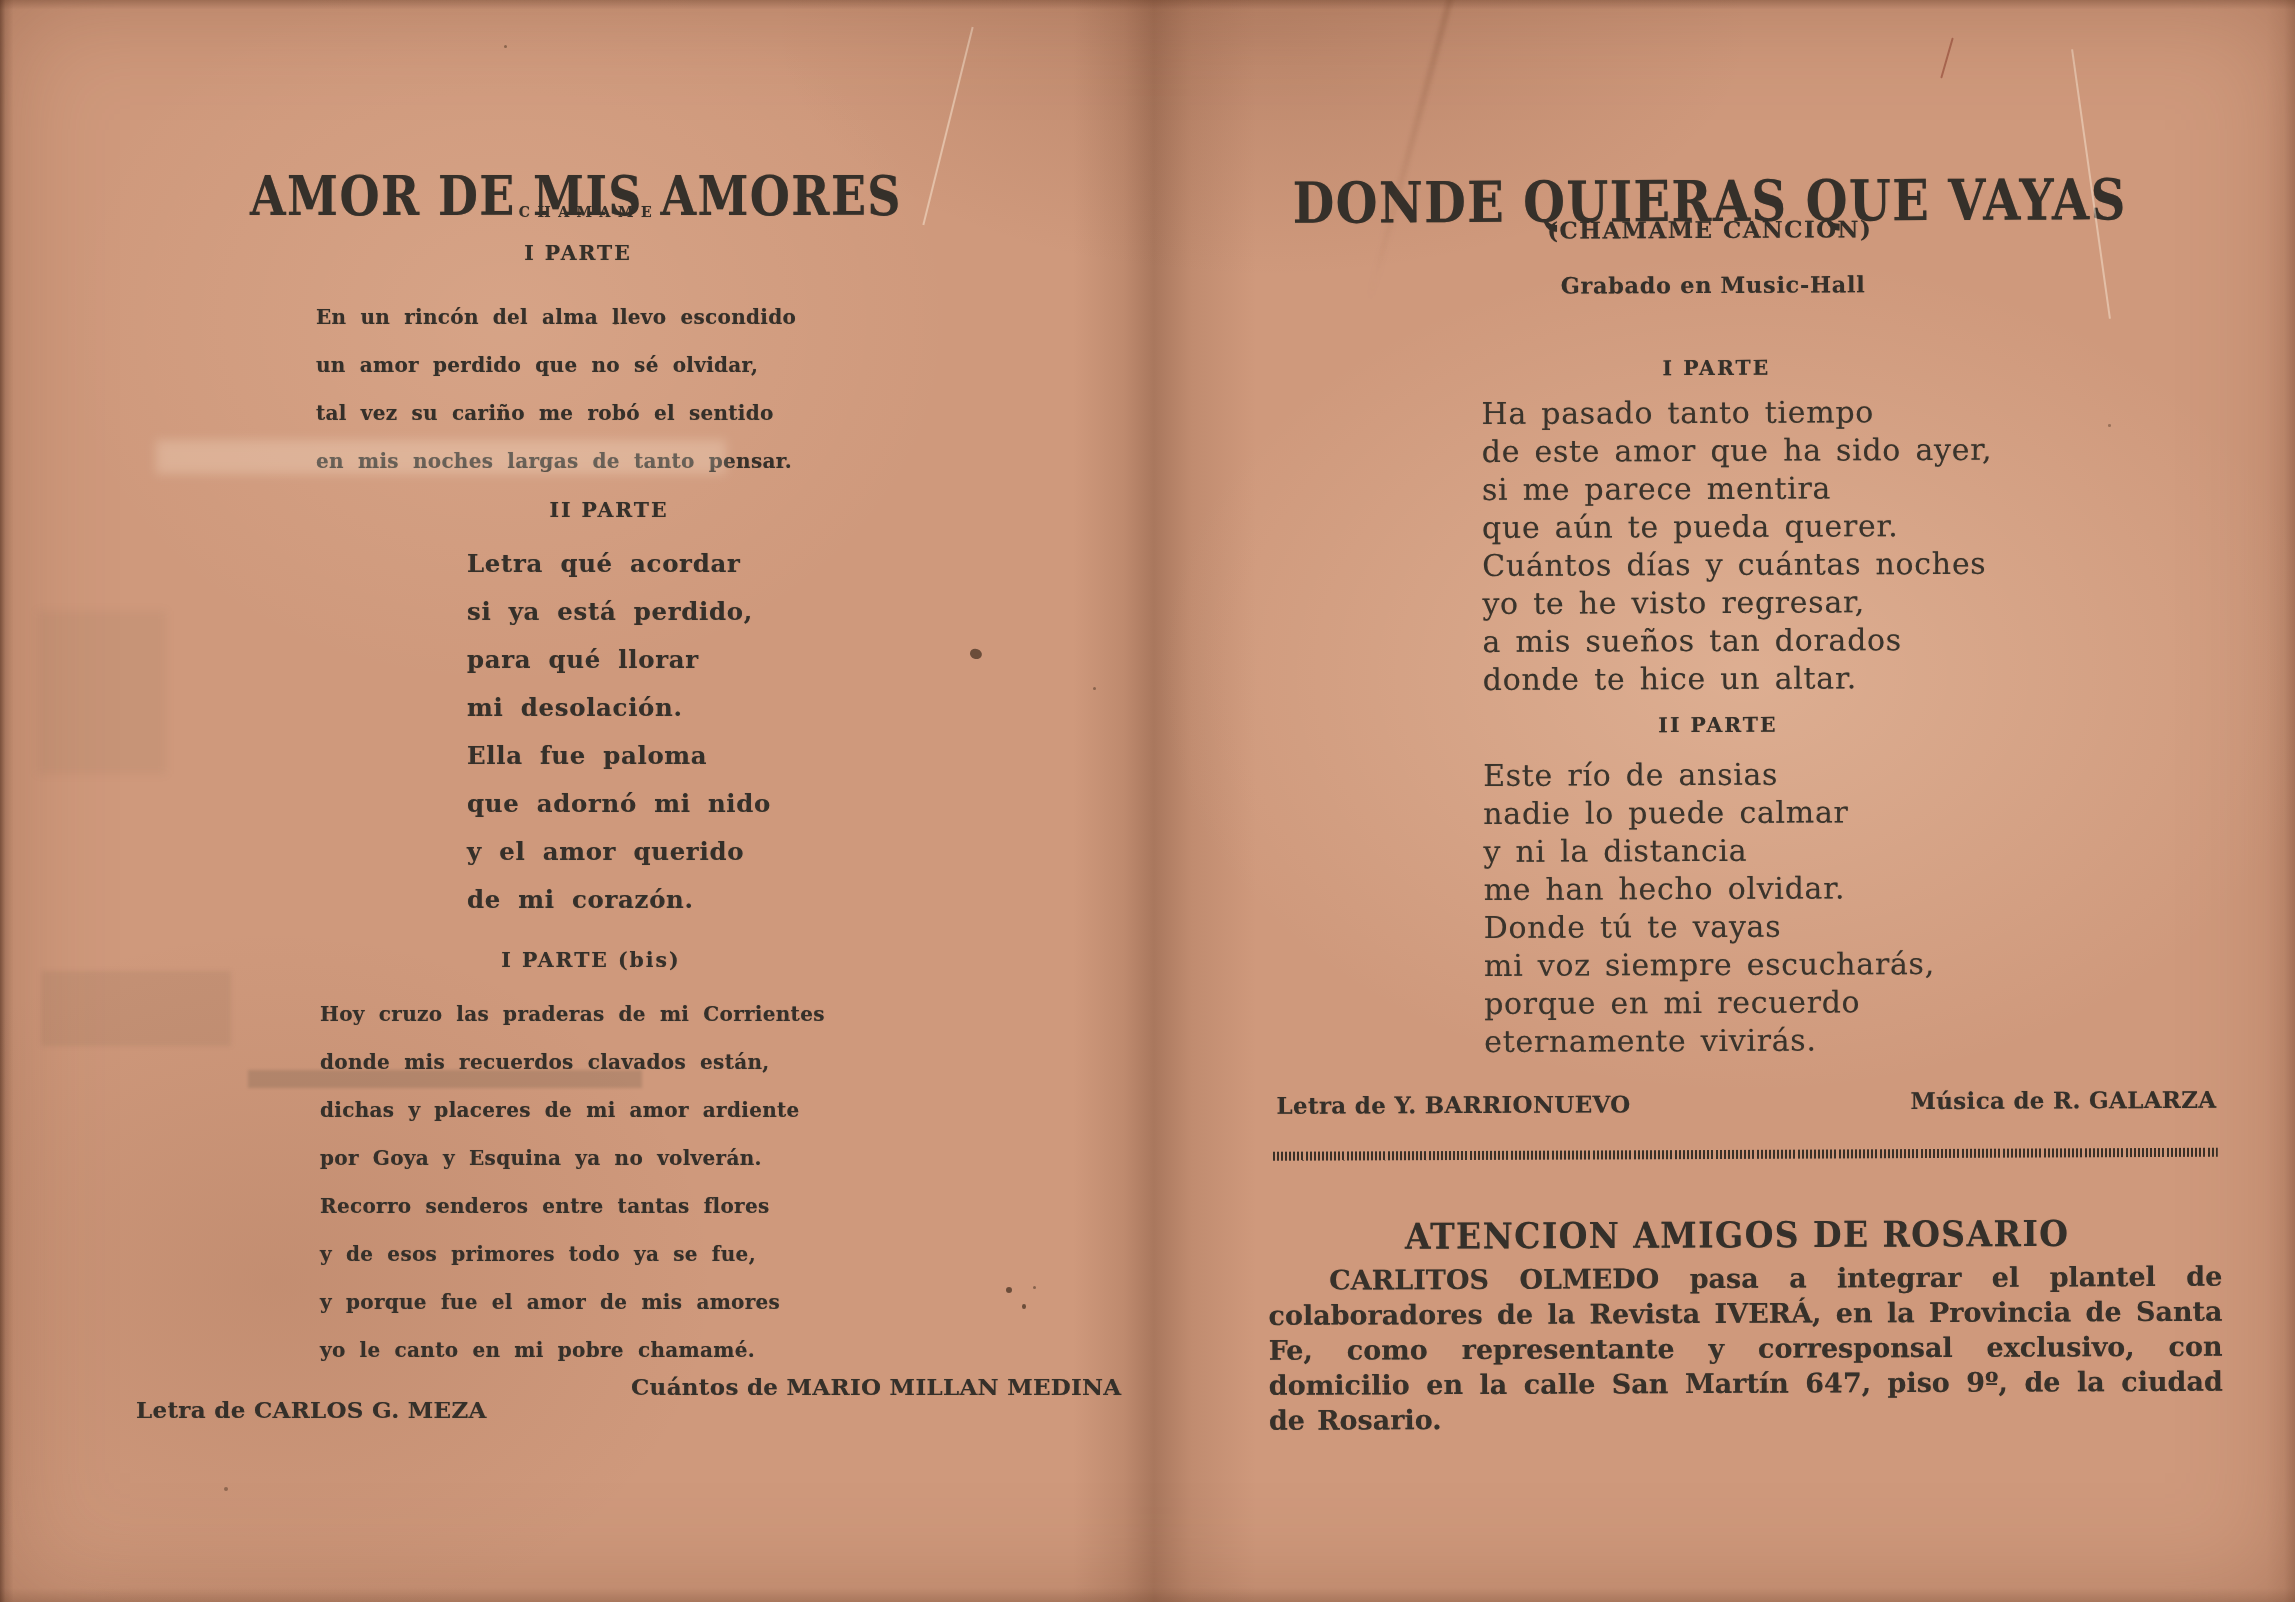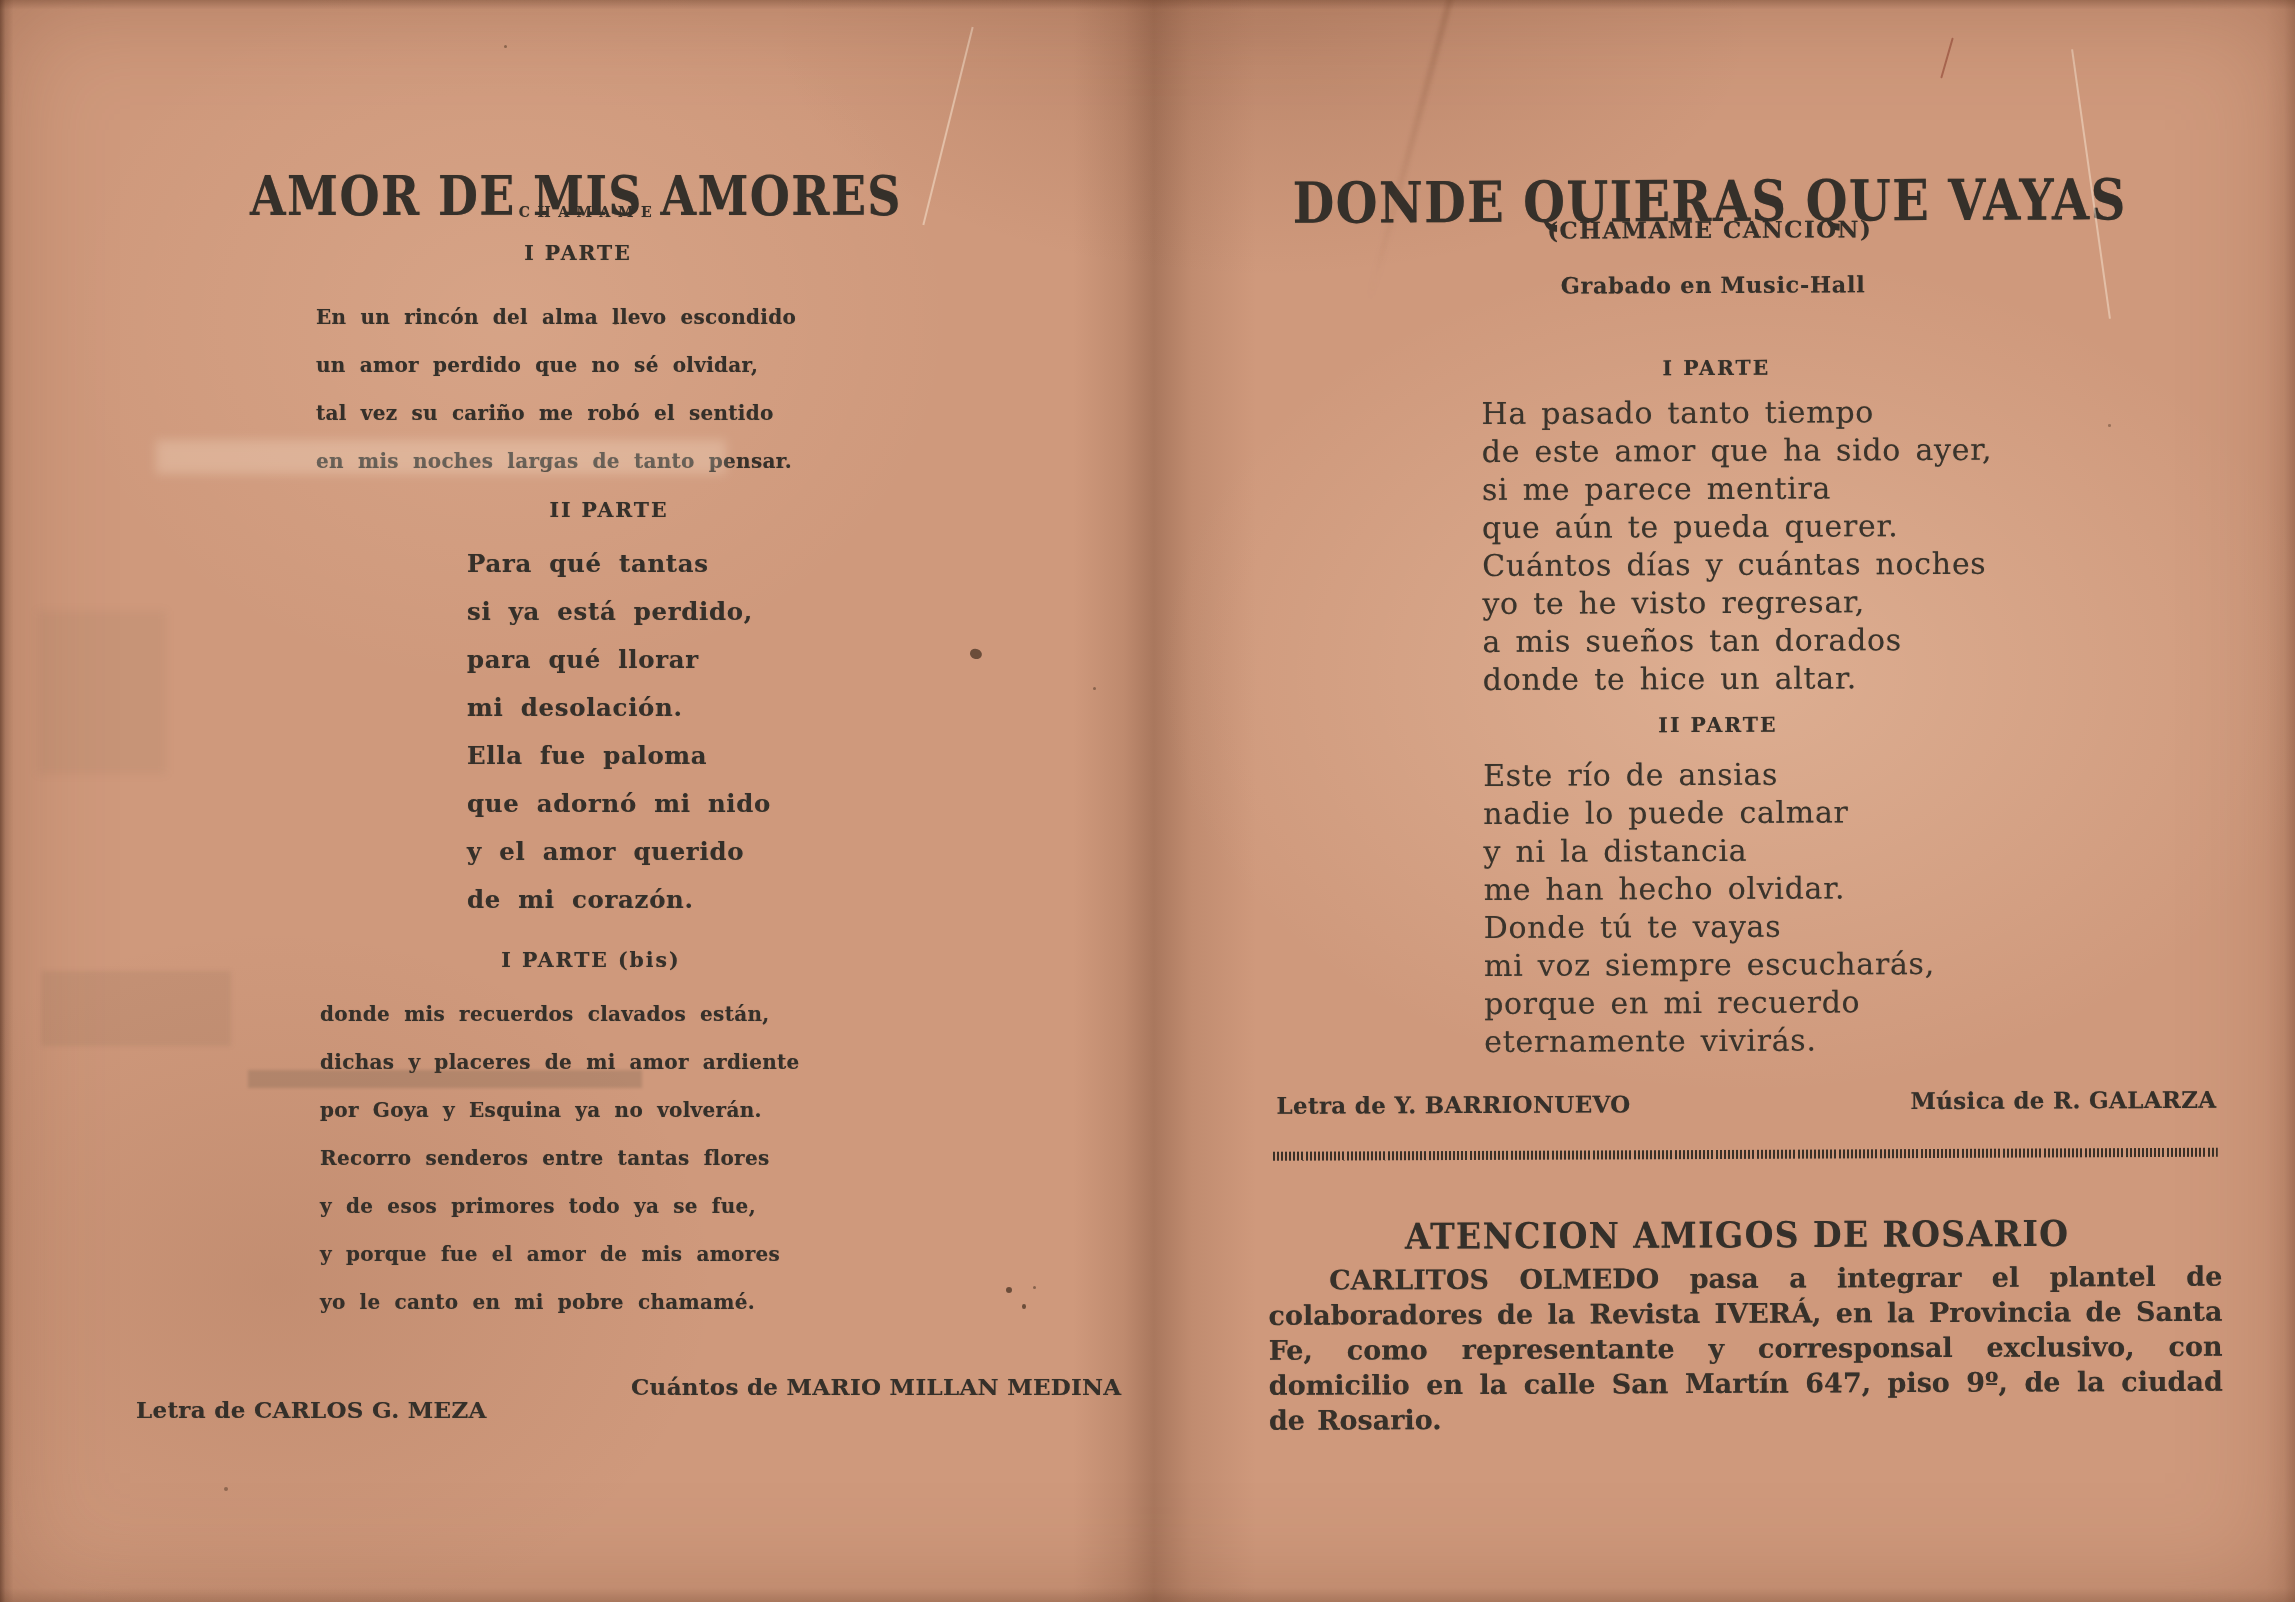--- a/index.html
+++ b/index.html
@@ -80,7 +80,7 @@
     <div class="abs ink part-heading ctr" style="left:609px;top:498px;">II PARTE</div>
 
     <div class="abs ink lyrics lyr-left-2" style="left:467px;top:540px;">
-      <div>Para qué tantas</div>
+      <div>Letra qué acordar</div>
       <div>si ya está perdido,</div>
       <div>para qué llorar</div>
       <div>mi desolación.</div>

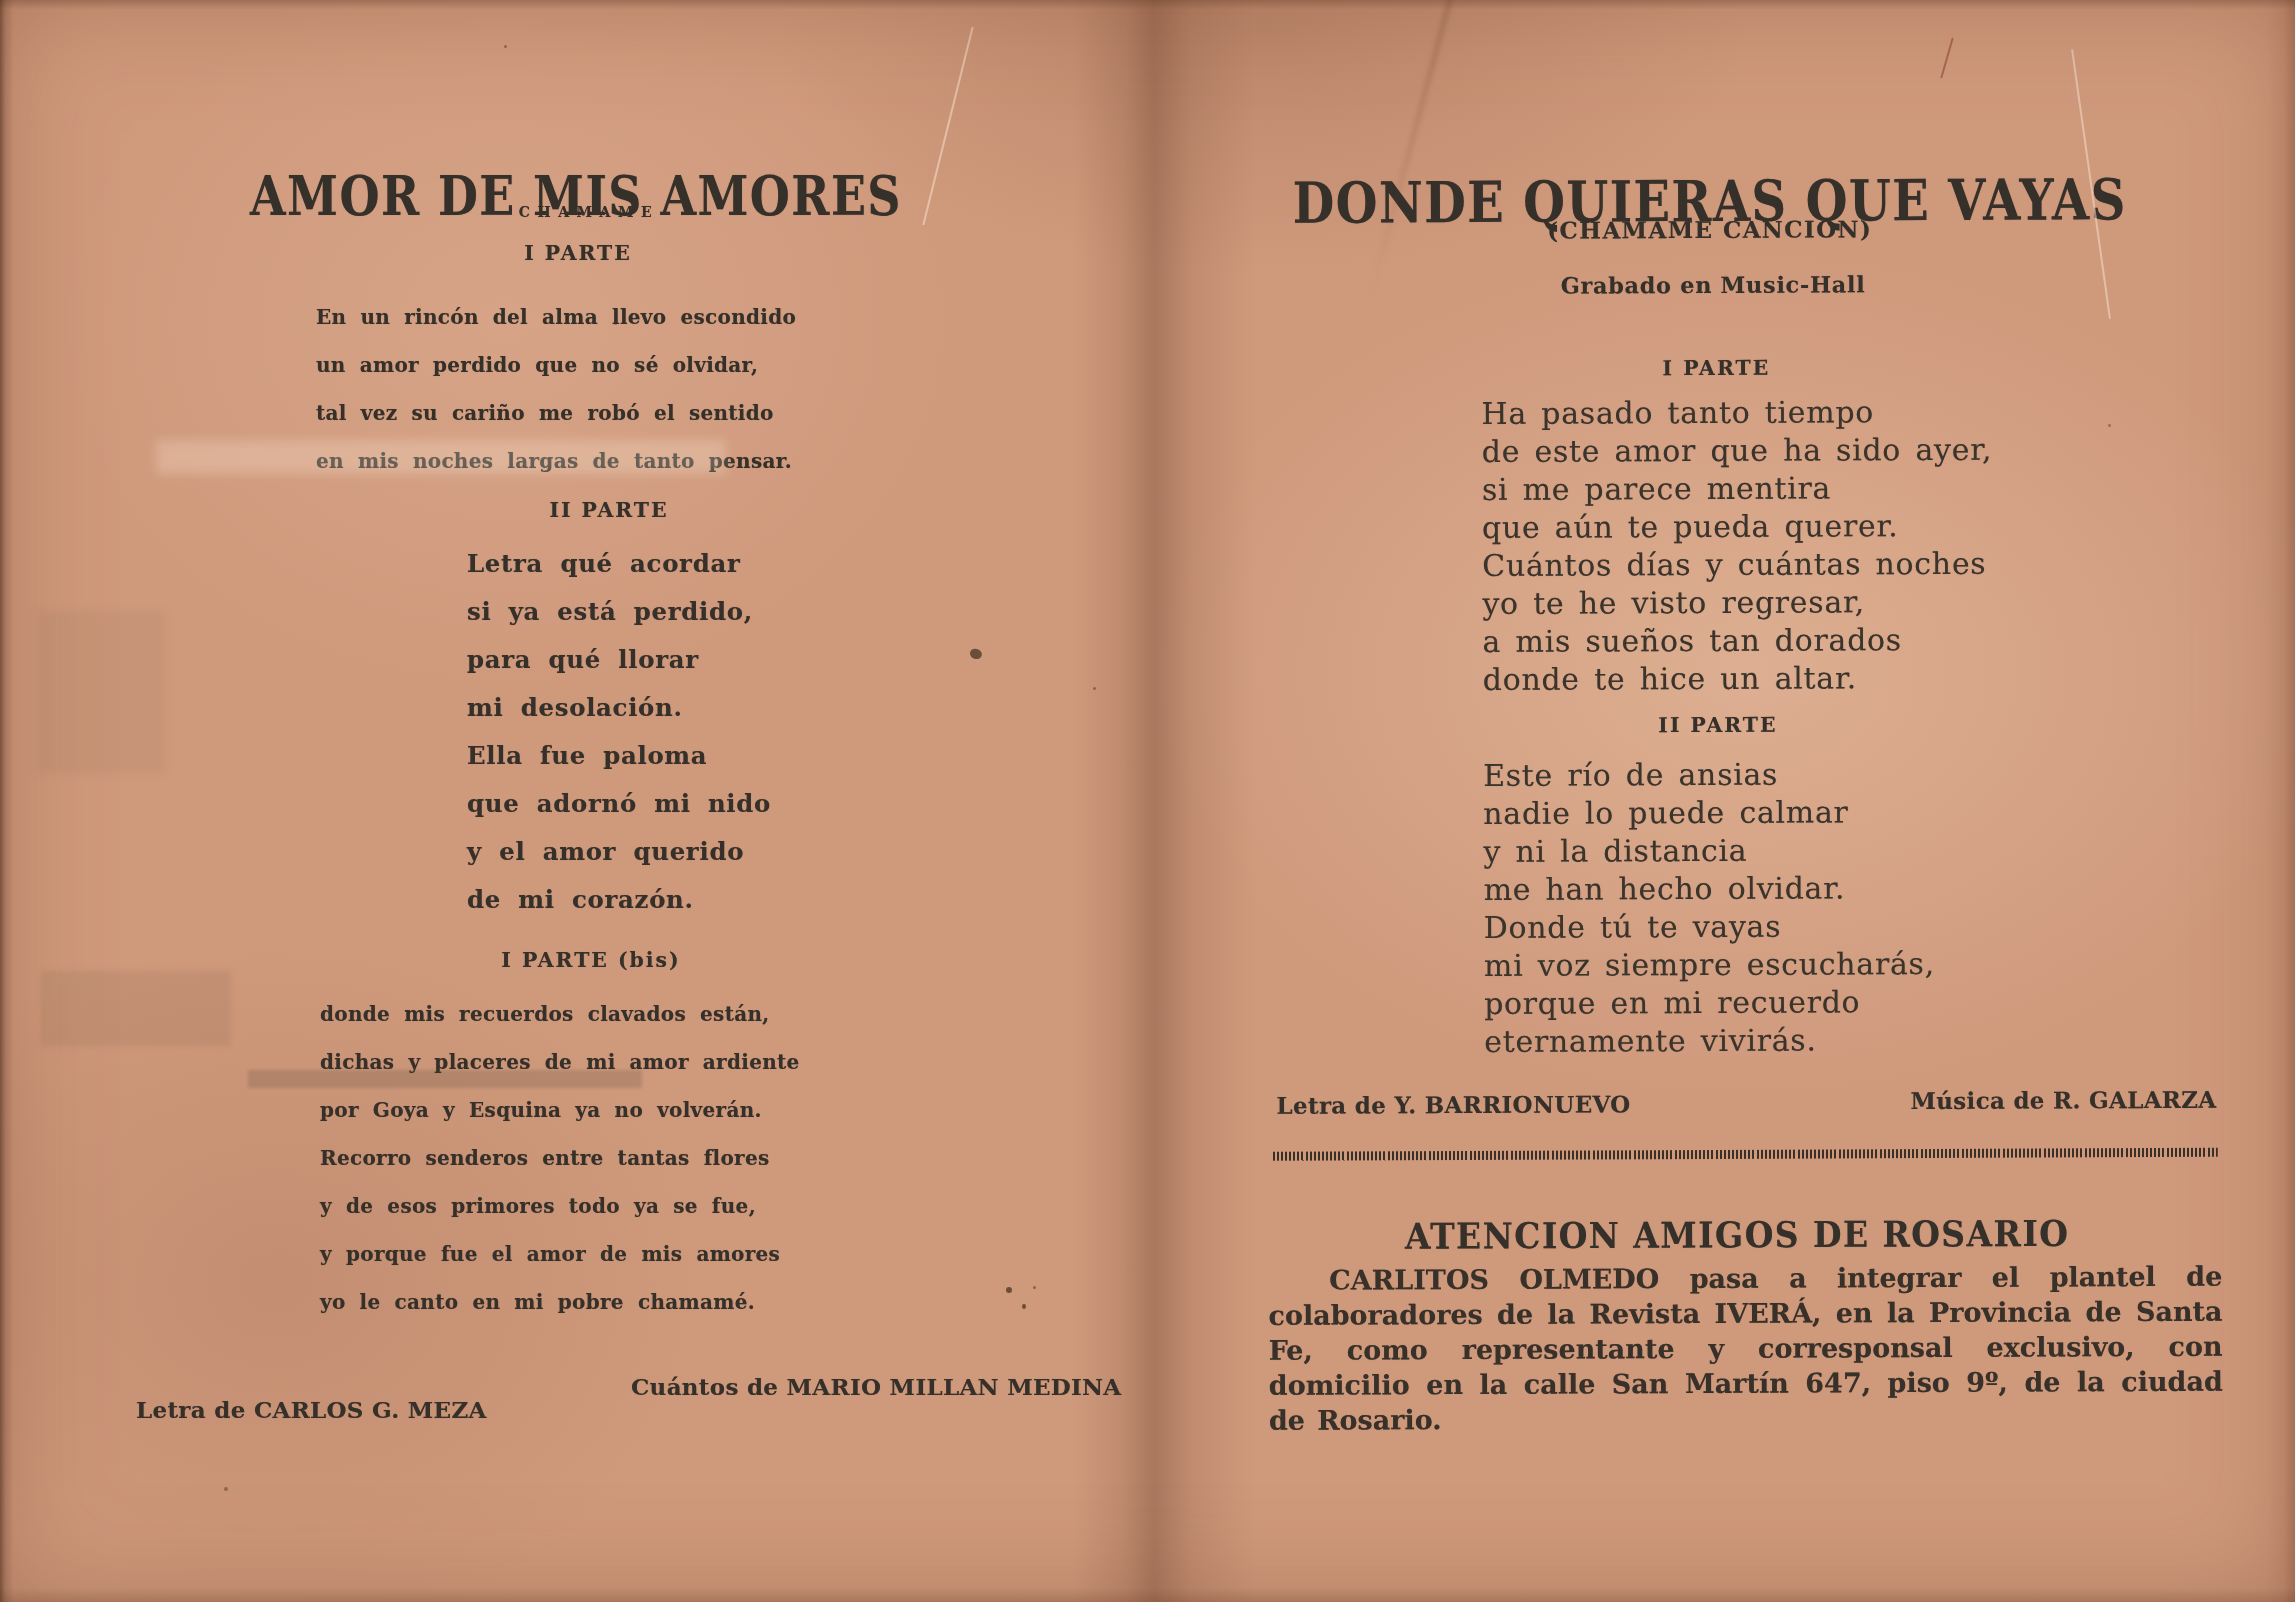--- a/index.html
+++ b/index.html
@@ -93,6 +93,7 @@
     <div class="abs ink part-heading ctr" style="left:591px;top:948px;">I PARTE (bis)</div>
 
     <div class="abs ink lyrics lyr-left" style="left:320px;top:990px;">
+      <div>Hoy cruzo las praderas de mi Corrientes</div>
       <div>donde mis recuerdos clavados están,</div>
       <div>dichas y placeres de mi amor ardiente</div>
       <div>por Goya y Esquina ya no volverán.</div>

